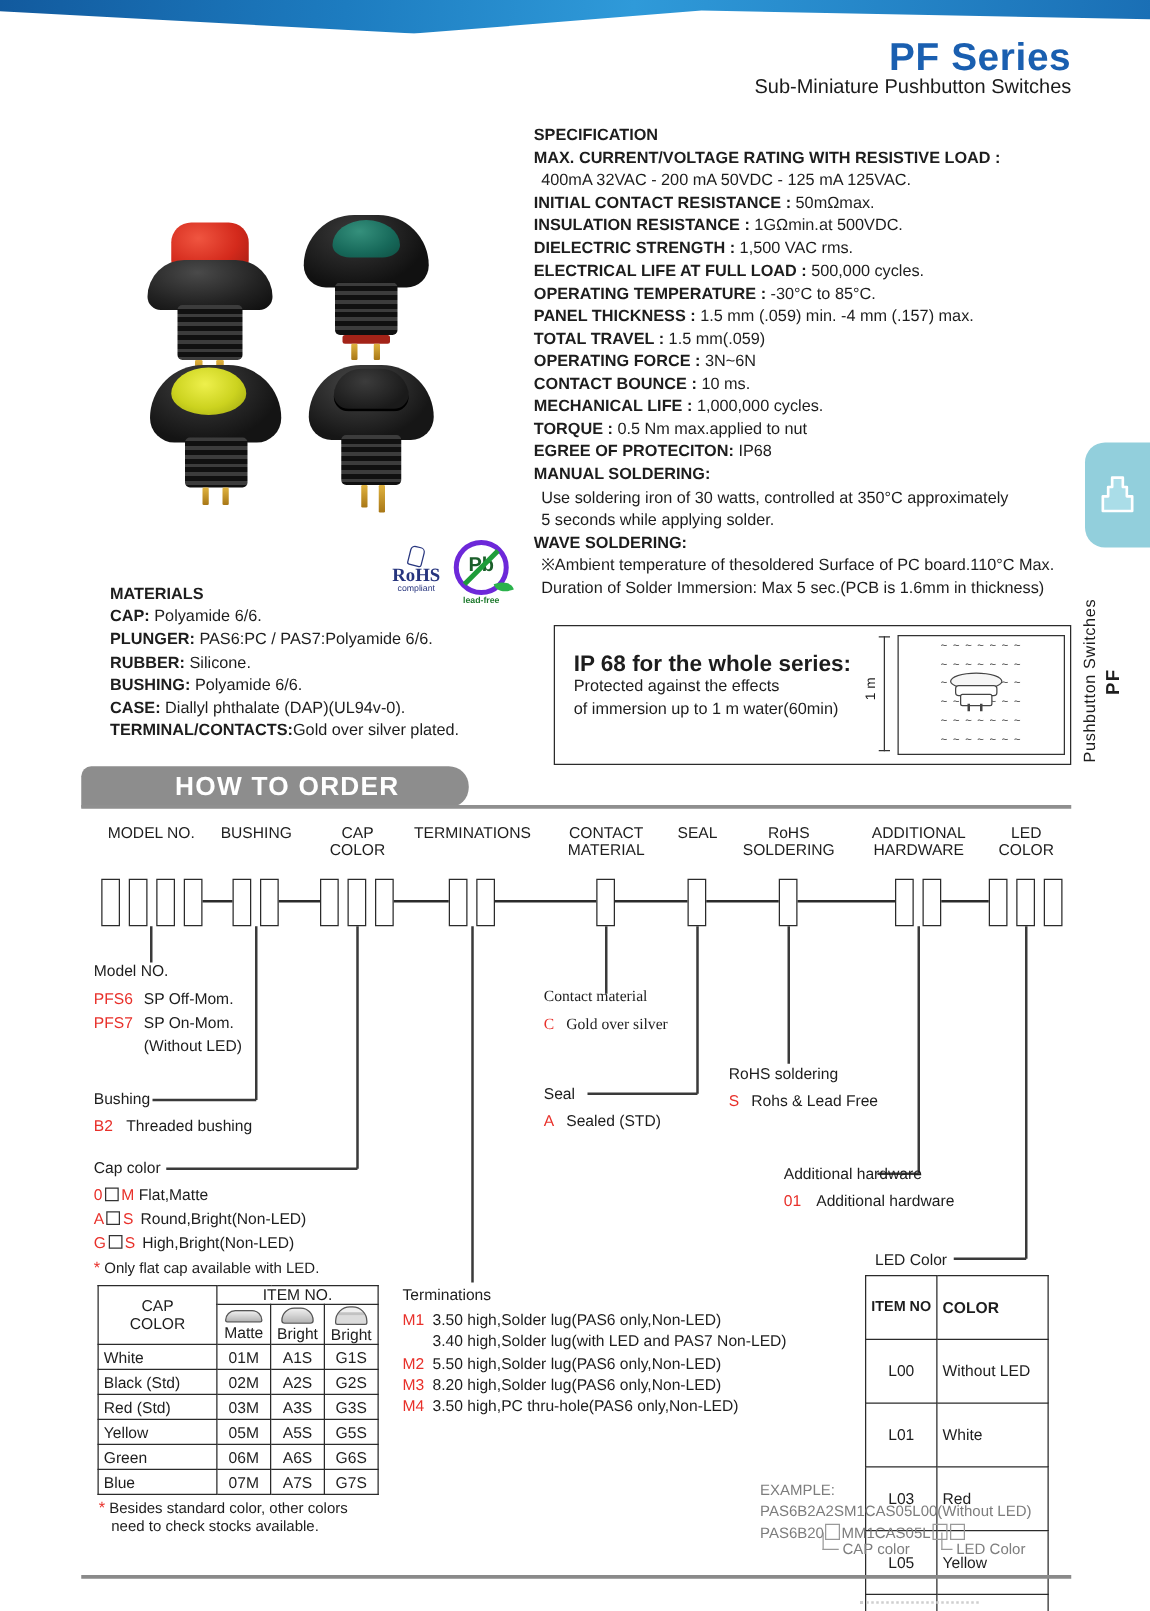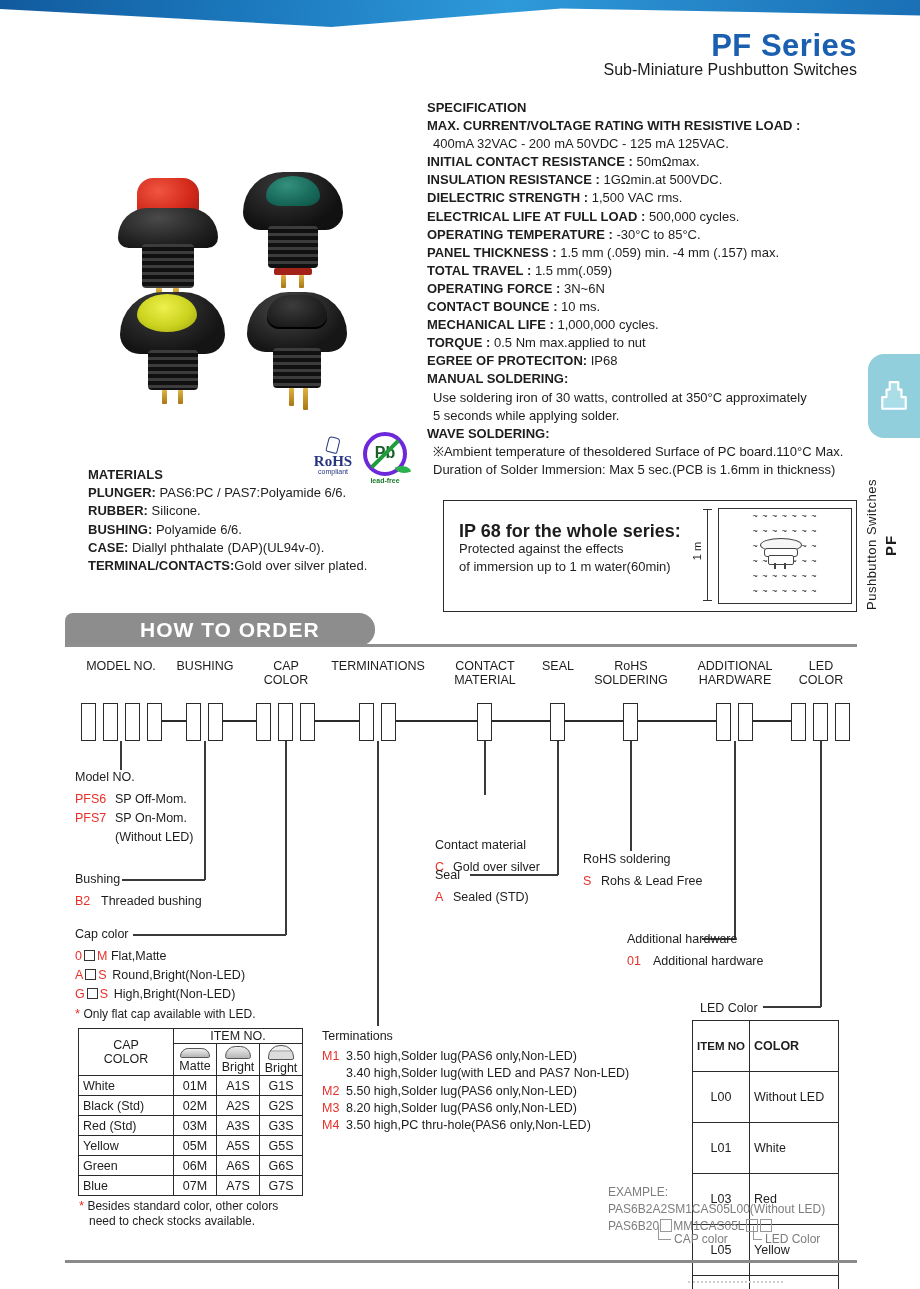--- a/index.html
+++ b/index.html
@@ -161,6 +161,7 @@
 
   <div class="mat">
     <div class="sec-title">MATERIALS</div>
+    <div><b>CAP:</b> <span>Polyamide 6/6.</span></div>
     <div><b>PLUNGER:</b> <span>PAS6:PC / PAS7:Polyamide 6/6.</span></div>
     <div><b>RUBBER:</b> <span>Silicone.</span></div>
     <div><b>BUSHING:</b> <span>Polyamide 6/6.</span></div>

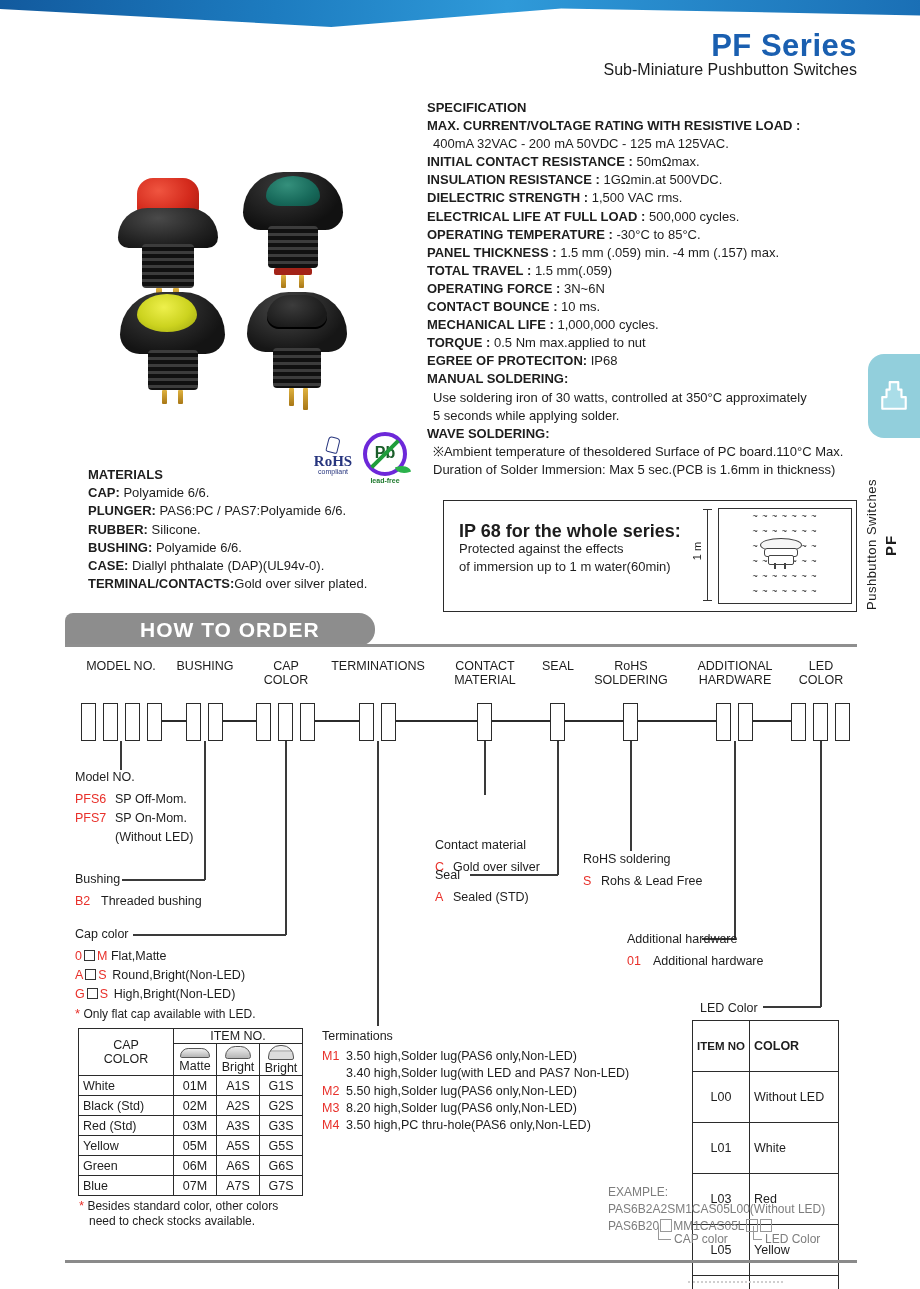--- a/index.html
+++ b/index.html
@@ -346,7 +346,7 @@
     <div><span class="code w24">M3</span><span>8.20 high,Solder lug(PAS6 only,Non-LED)</span></div>
     <div><span class="code w24">M4</span><span>3.50 high,PC thru-hole(PAS6 only,Non-LED)</span></div>
   </div>
-  <div class="lg" style="left:435px;top:836px;">
+  <div class="lg" style="left:435px;top:788px;font-family:Liberation Serif, serif;">
     <div class="ttl">Contact material</div>
     <div><span class="code w18">C</span><span>Gold over silver</span></div>
   </div>

